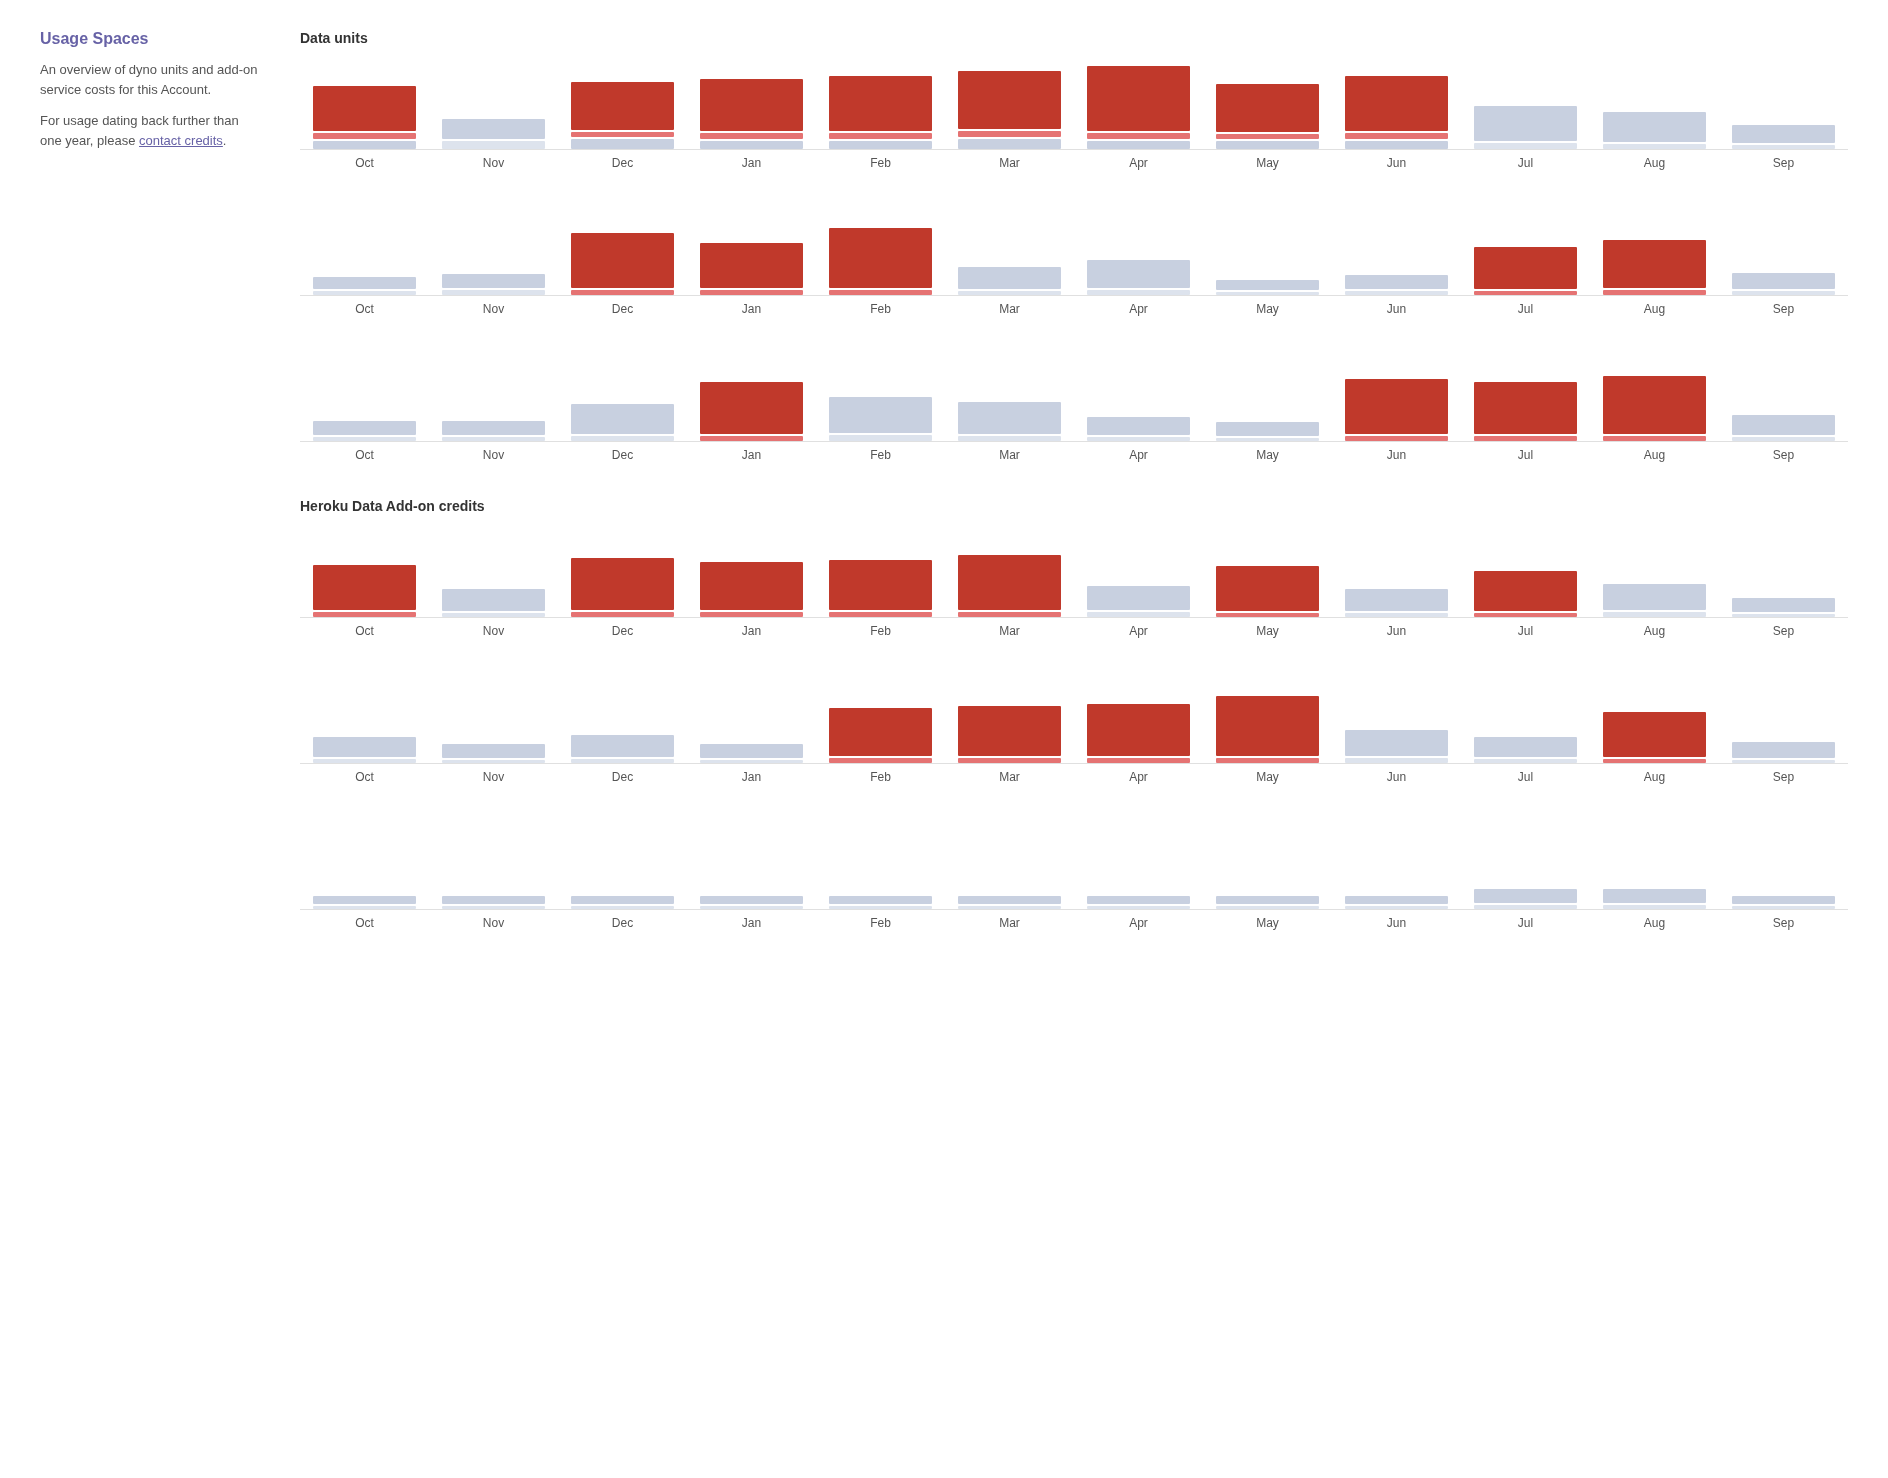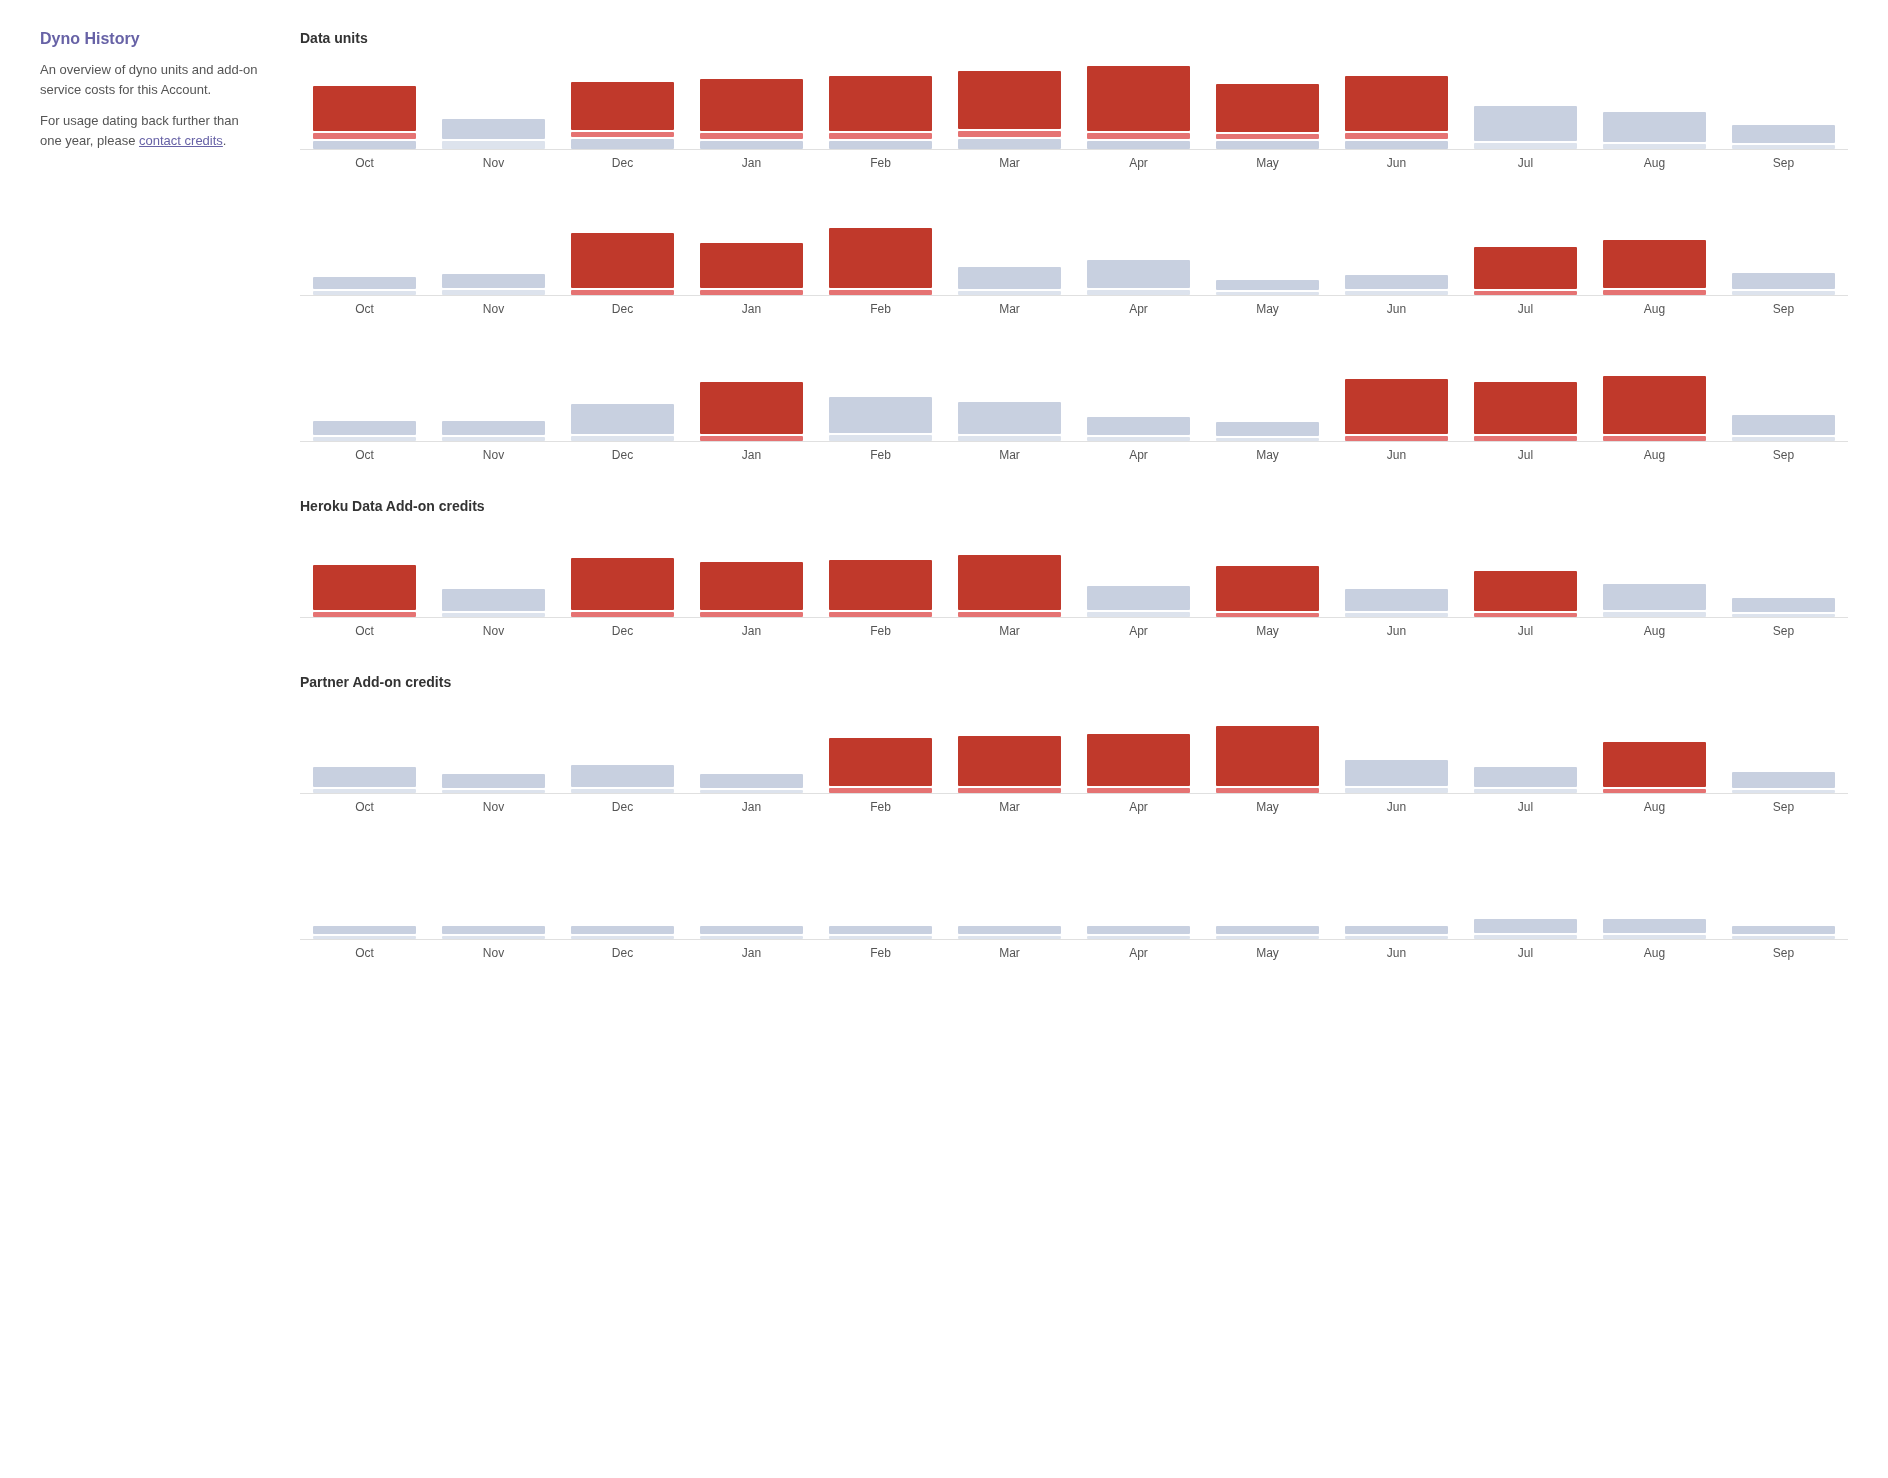--- a/index.html
+++ b/index.html
@@ -112,7 +112,7 @@
 <div class="page-container">
 
   <div class="sidebar">
-    <div class="sidebar-title">Dyno History</div>
+    <div class="sidebar-title">Usage Spaces</div>
     <p class="sidebar-text">An overview of dyno units and add-on service costs for this Account.</p>
     <p class="sidebar-text">
       <span>For usage dating back further than one year, please</span>

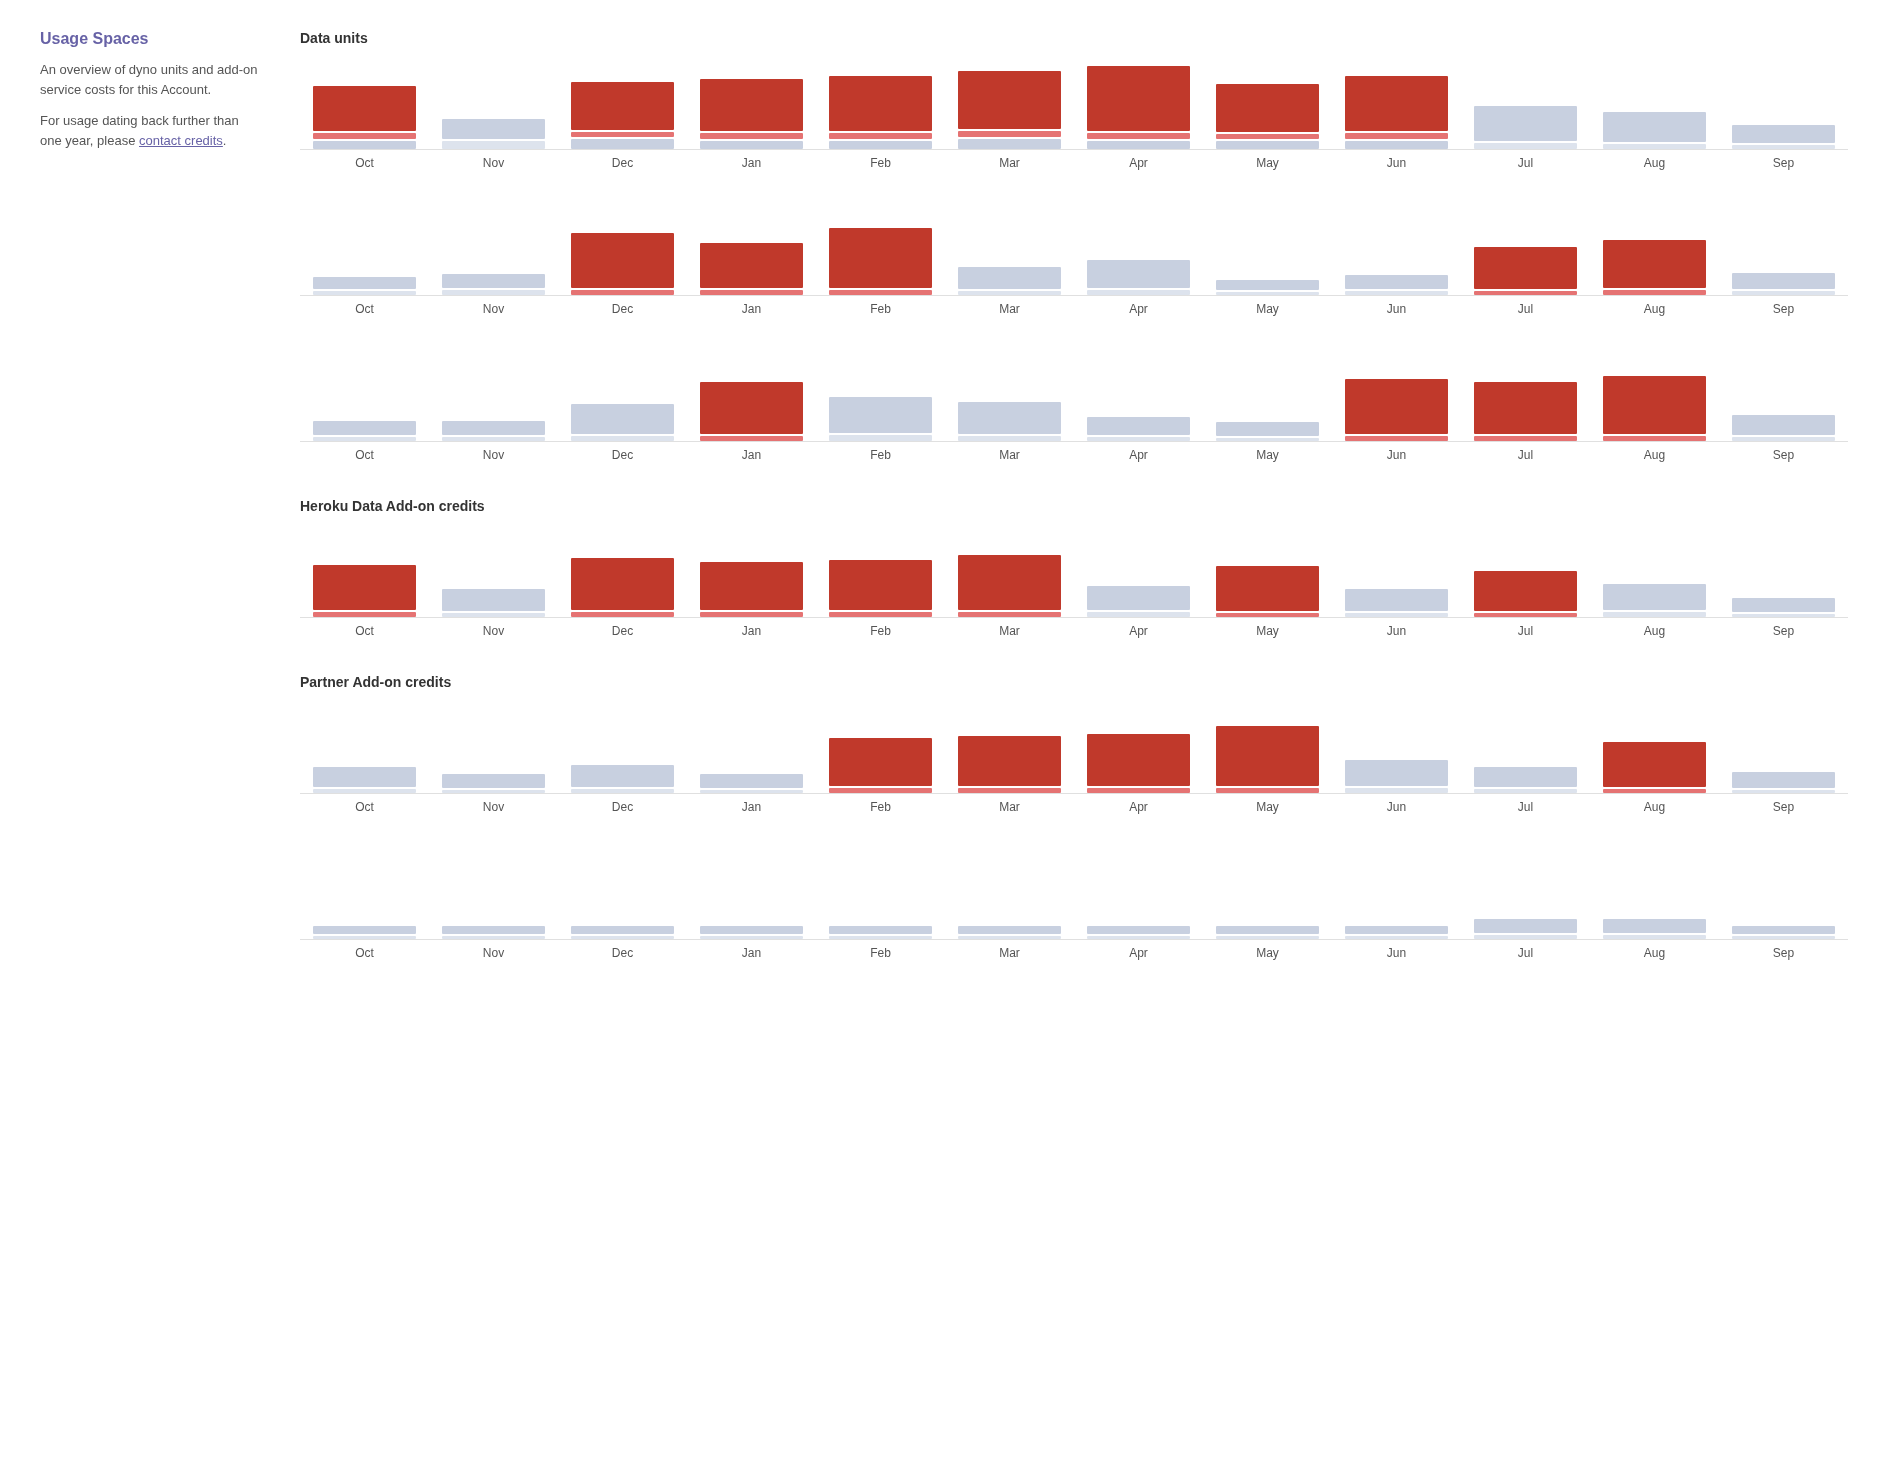--- a/index.html
+++ b/index.html
@@ -501,7 +501,6 @@
         </div>
       </div>
       <div class="chart-section">
-        <div class="chart-title">Partner Add-on credits</div>
         <div class="chart-area">
           <div class="bar-chart">
             <div class="bar-group">

